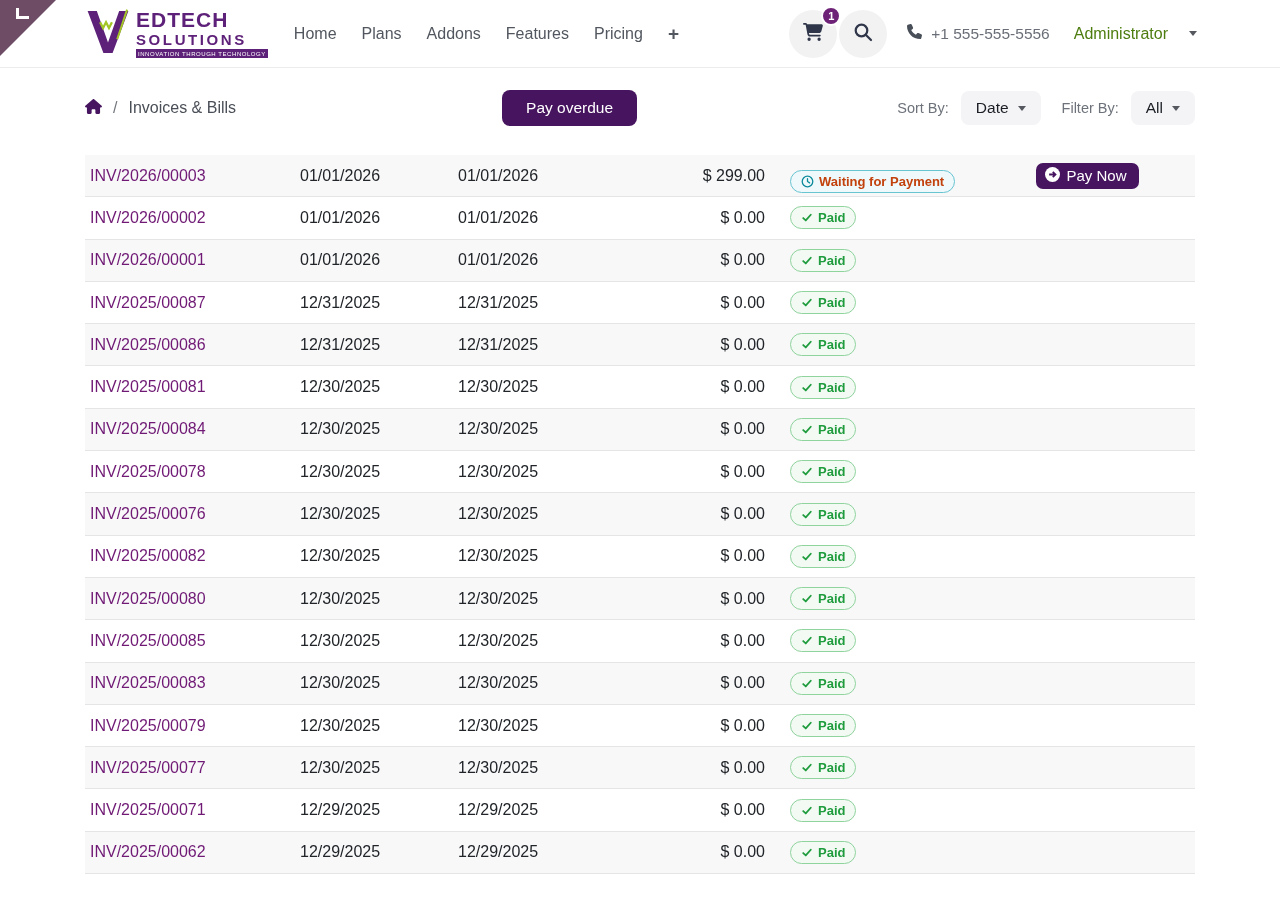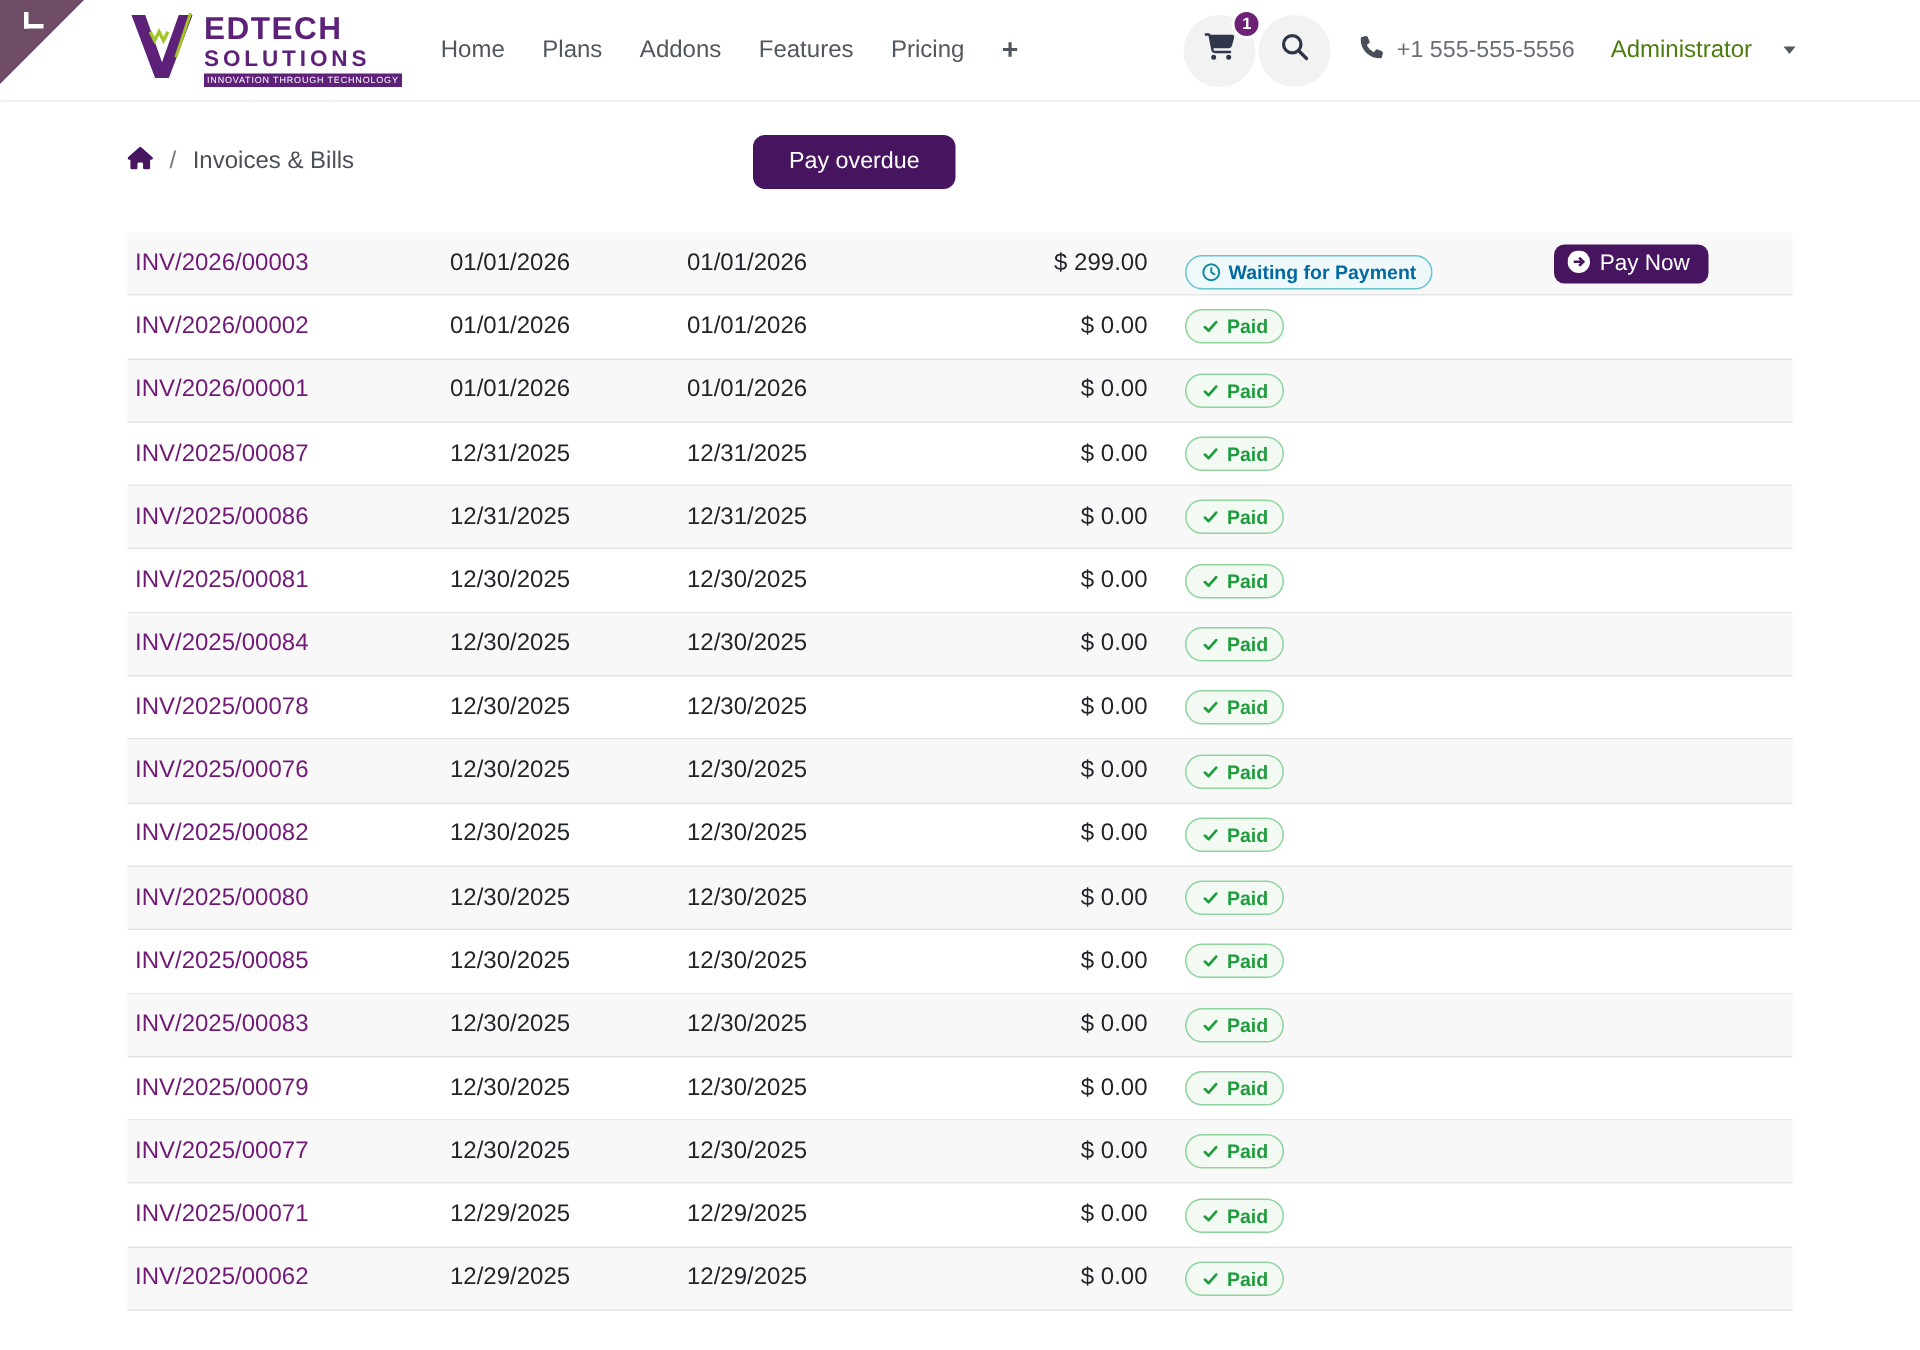--- a/index.html
+++ b/index.html
@@ -158,6 +158,18 @@
     <span class="crumb-page">Invoices &amp; Bills</span>
   </div>
   <button class="btn-primary pay-overdue">Pay overdue</button>
+  <div class="sf-group">
+    <span class="sf-label">Sort By:</span>
+    <button class="dd-btn">
+      <span>Date</span>
+      <span class="caret"></span>
+    </button>
+    <span class="sf-label second">Filter By:</span>
+    <button class="dd-btn">
+      <span>All</span>
+      <span class="caret"></span>
+    </button>
+  </div>
 </div>
 
 <div class="inv-table">

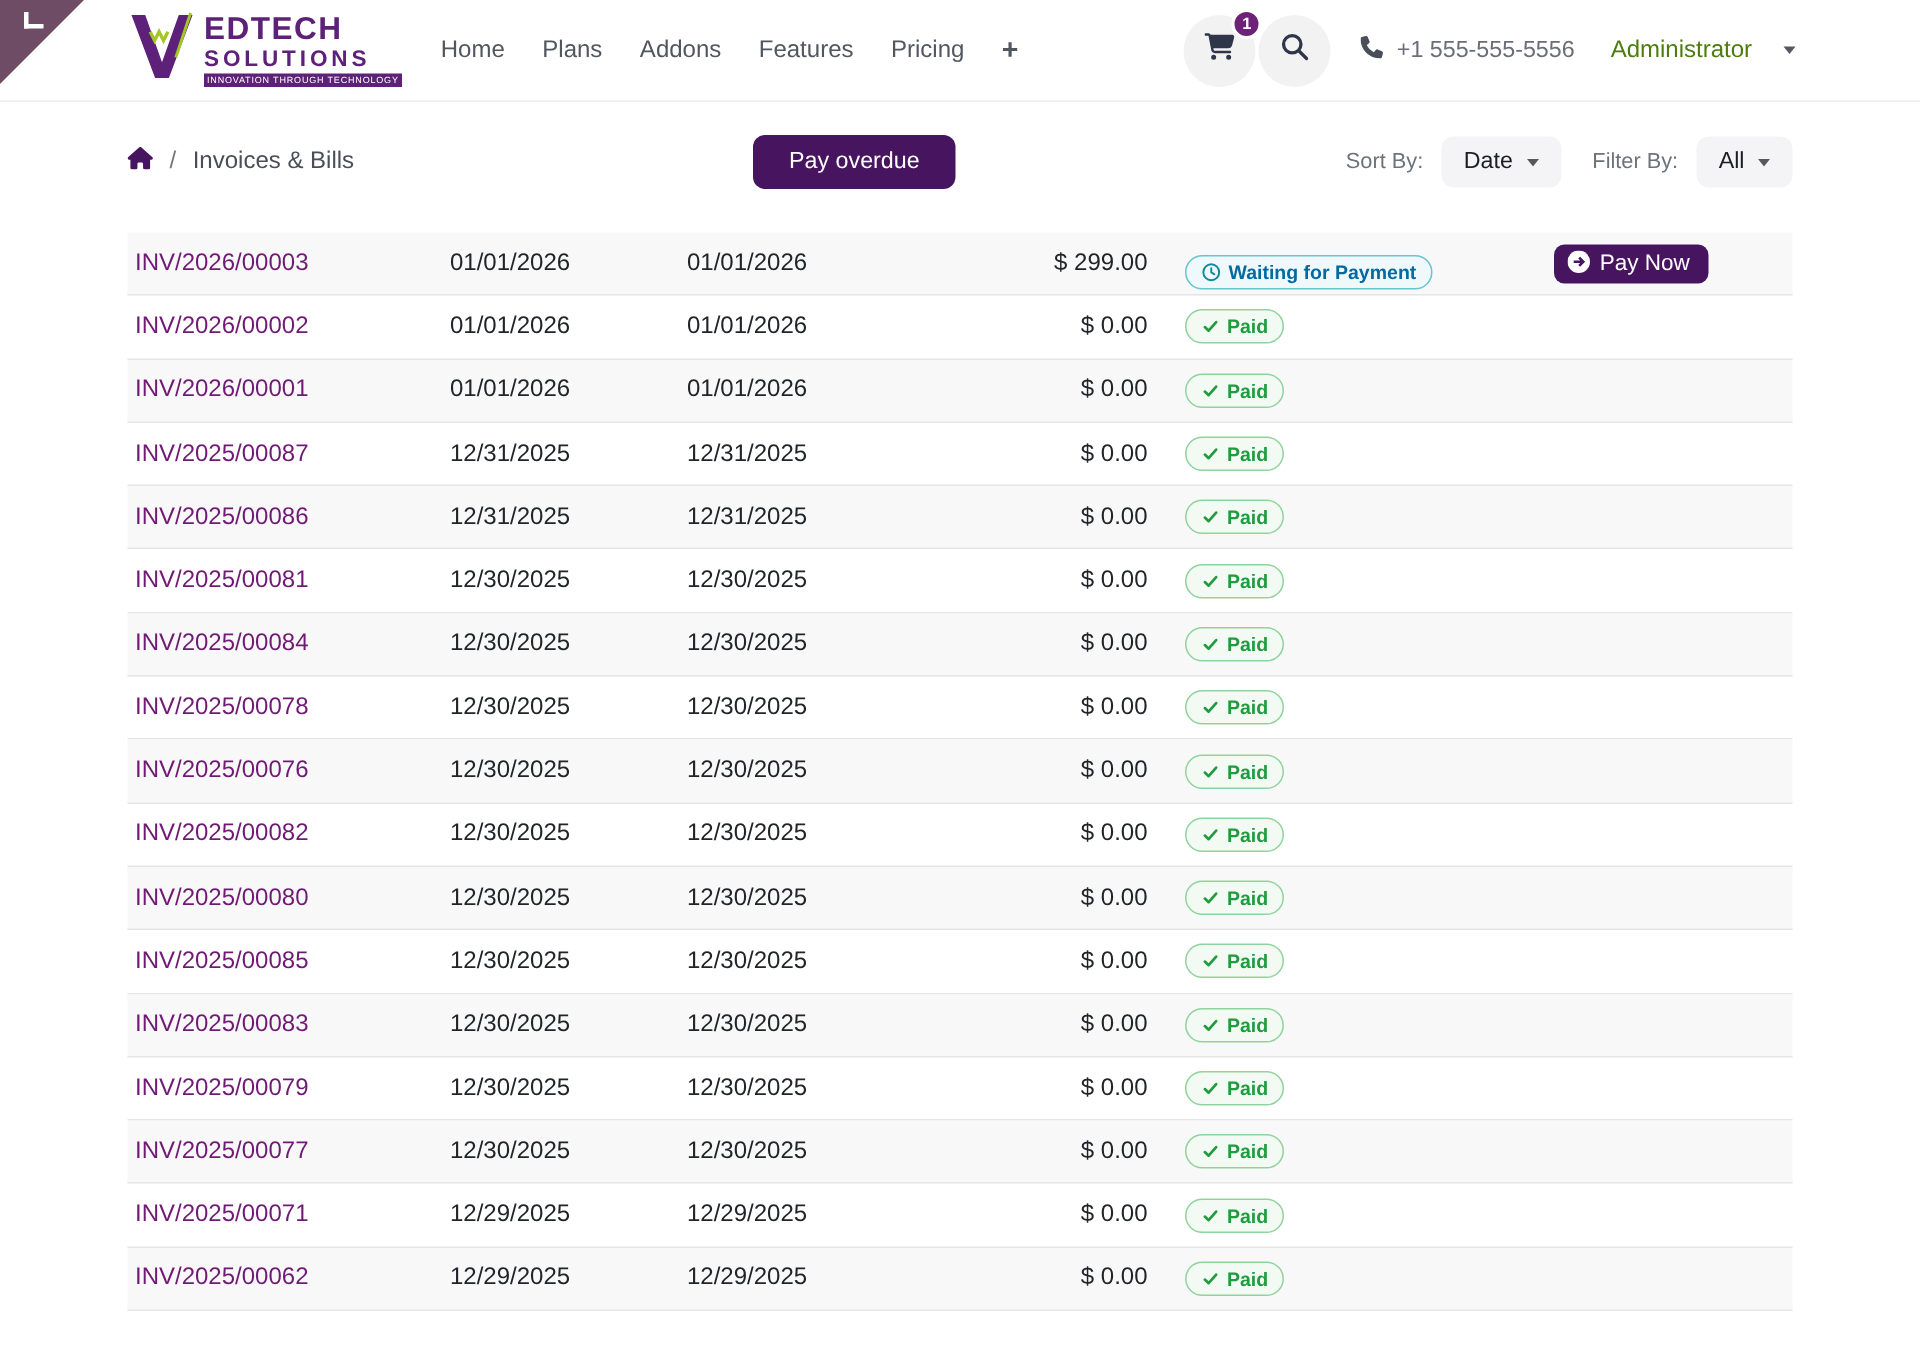--- a/index.html
+++ b/index.html
@@ -73,7 +73,7 @@
   .inv-link { color:#701a75; text-decoration:none; cursor:pointer; }
   .badge { display:inline-flex; align-items:center; gap:5px; padding:3px 10px;
     border-radius:20px; font-size:13px; font-weight:700; }
-  .badge.waiting { color:#0369a1; border:1px solid #67c4d1; background:#eff9fb;margin-top:12px; }
+  .badge.waiting { color:#c2410c; border:1px solid #67c4d1; background:#eff9fb;margin-top:12px; }
   .badge.paid { color:#1f9c3d; border:1px solid #8fd39d; background:#f3faf4; }
   .pay-now { display:inline-flex; align-items:flex-start; gap:6px; background:#47145f;
     color:#fff; border:none; border-radius:7px; padding:4.5px 12px 4.5px 9px;

